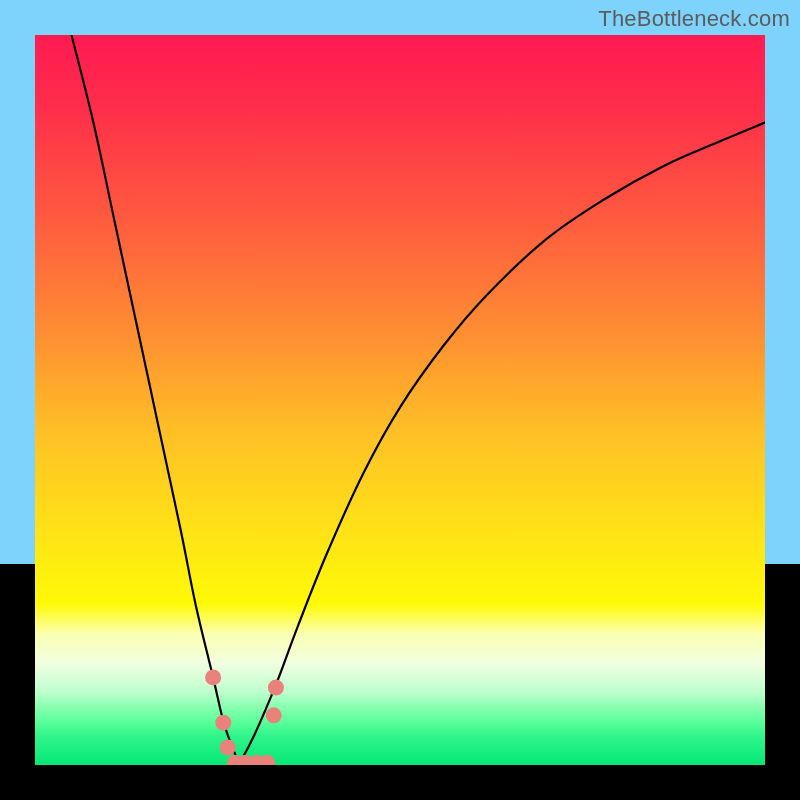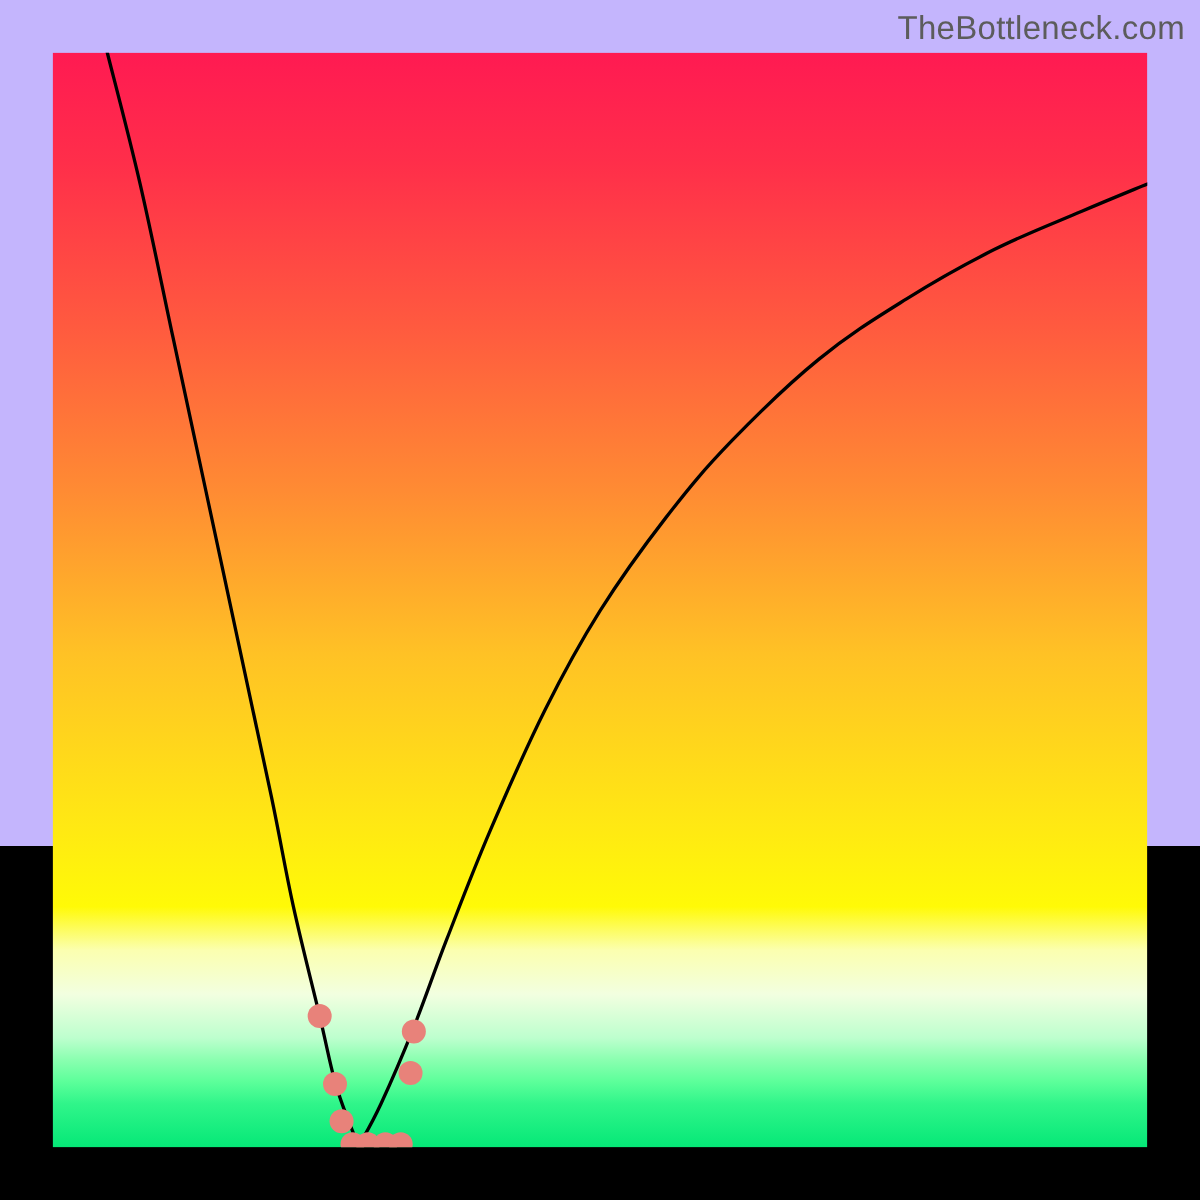--- a/index.html
+++ b/index.html
@@ -15,7 +15,7 @@
     position: absolute;
     left: 0; top: 0;
     width: 800px; height: 564px;
-    background: #c4b5fd;
+    background: #7dd3fc;
   }
   .plot {
     position: absolute;

